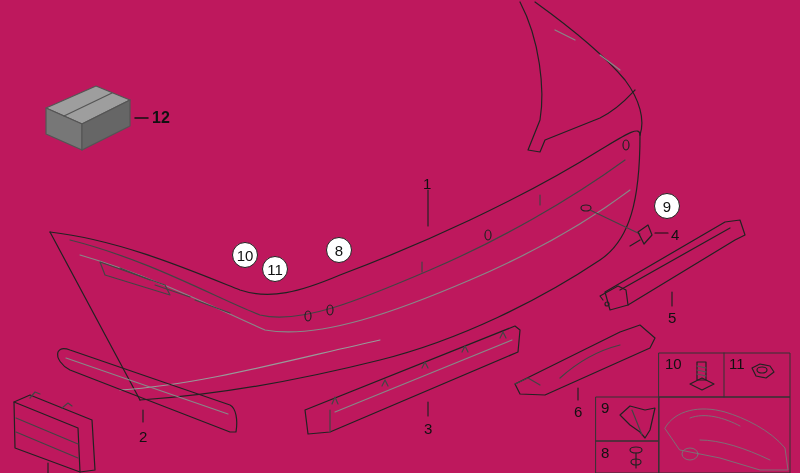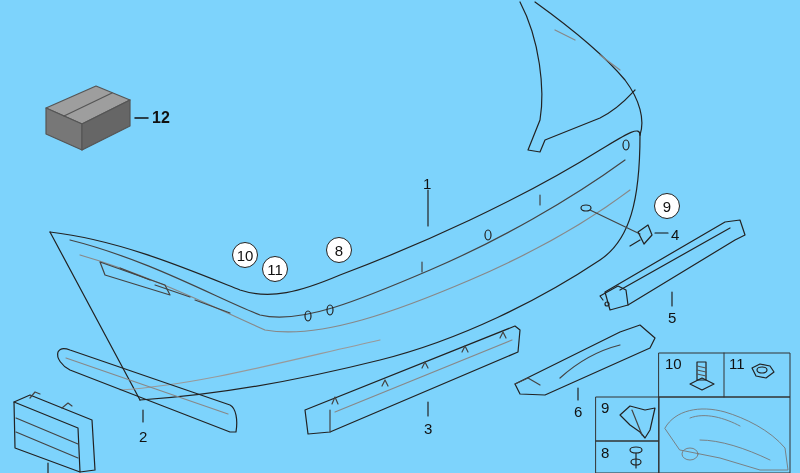--- a/index.html
+++ b/index.html
@@ -3,7 +3,7 @@
 <meta charset="utf-8">
 <style>
   html,body{margin:0;padding:0;background:#ffffff;}
-  #stage{position:relative;width:800px;height:473px;overflow:hidden;background:#7dd3fc;font-family:"Liberation Sans",sans-serif;}
+  #stage{position:relative;width:800px;height:473px;overflow:hidden;background:#be185d;font-family:"Liberation Sans",sans-serif;}
   svg.draw{position:absolute;left:0;top:0;}
   .lbl{position:absolute;font-family:"Liberation Sans",sans-serif;font-size:15px;color:#111;line-height:1;}
   .lbl.bold{font-weight:bold;font-size:16px;}

